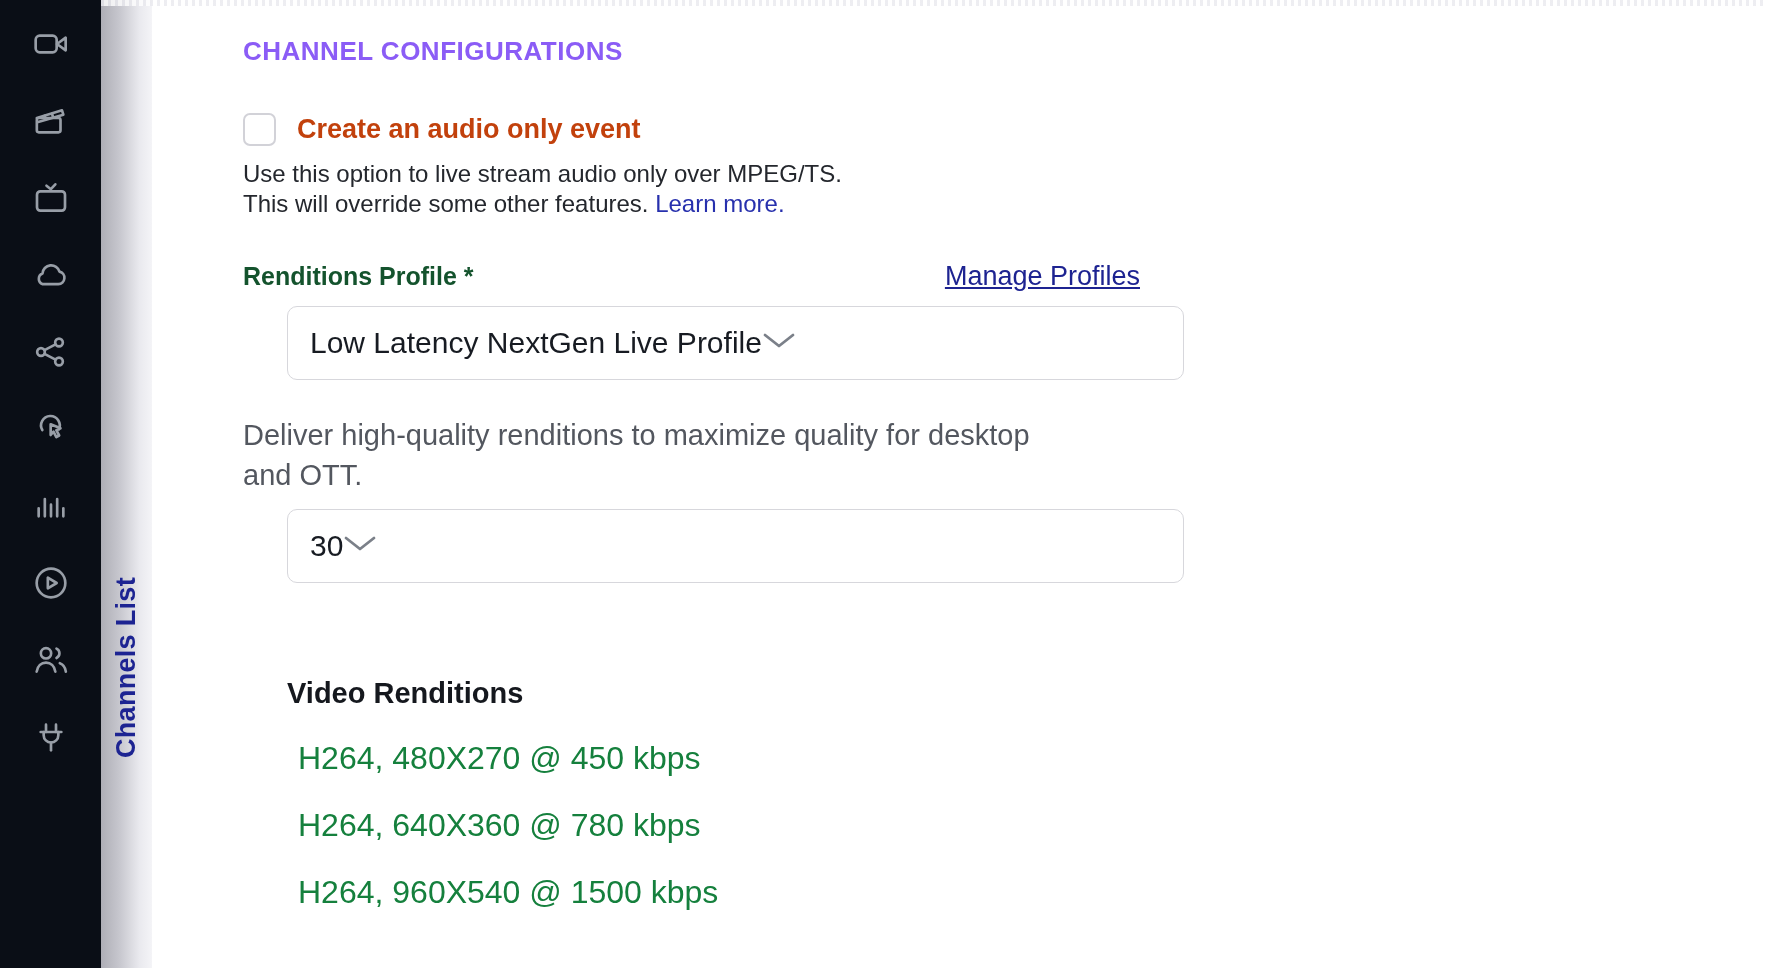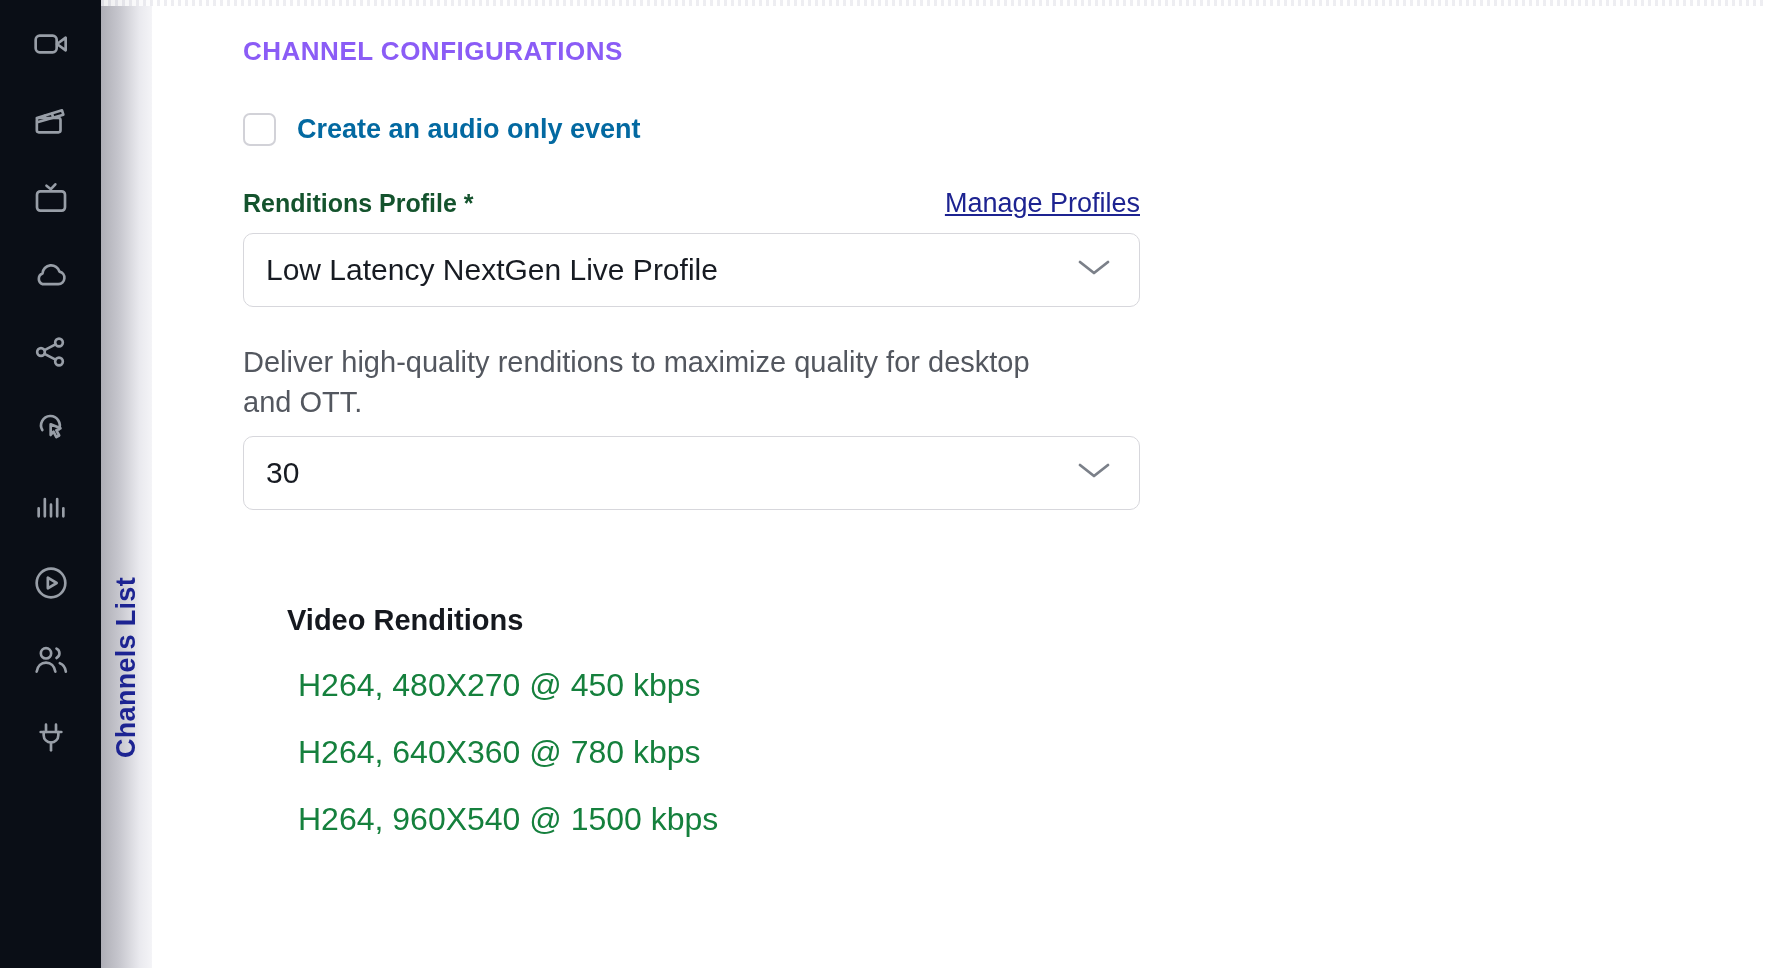--- a/index.html
+++ b/index.html
@@ -35,7 +35,7 @@
   .checkbox-row { margin-top:46px; display:flex; align-items:center; }
   .checkbox { width:33px; height:33px; border:2px solid #d2d2d8; border-radius:7px;
     background:#fff; cursor:pointer; flex:0 0 33px; }
-  .checkbox-label { margin-left:21px; font-size:27px; font-weight:700; color:#0369a1; cursor:pointer; }
+  .checkbox-label { margin-left:21px; font-size:27px; font-weight:700; color:#c2410c; cursor:pointer; }
 
   .audio-desc { margin-top:13px; font-size:24px; line-height:30px; color:#24272d; }
   .link { color:#2730ad; cursor:pointer; text-decoration:none; }

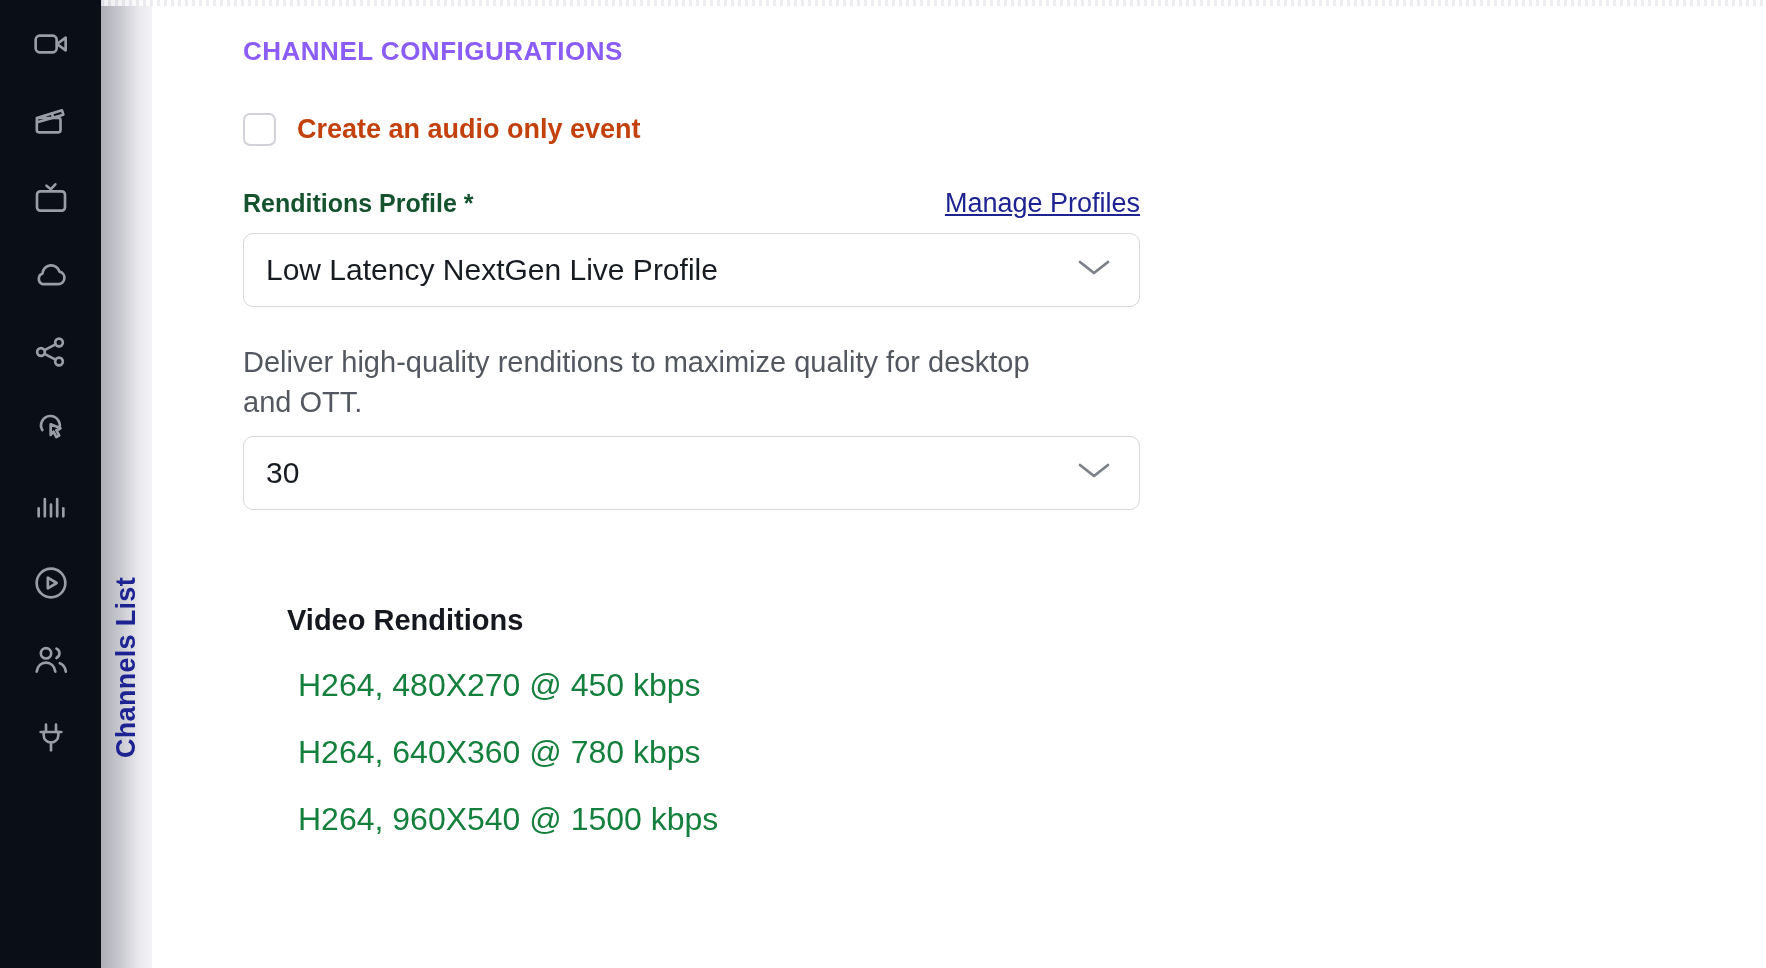--- a/index.html
+++ b/index.html
@@ -165,6 +165,11 @@
       <label class="checkbox-label">Create an audio only event</label>
     </div>
 
+    <p class="audio-desc">
+      <span>Use this option to live stream audio only over MPEG/TS.</span><br>
+      <span>This will override some other features.</span>
+      <a class="link" href="#">Learn more.</a>
+    </p>
 
     <div class="field-header">
       <span class="field-label">Renditions Profile *</span>

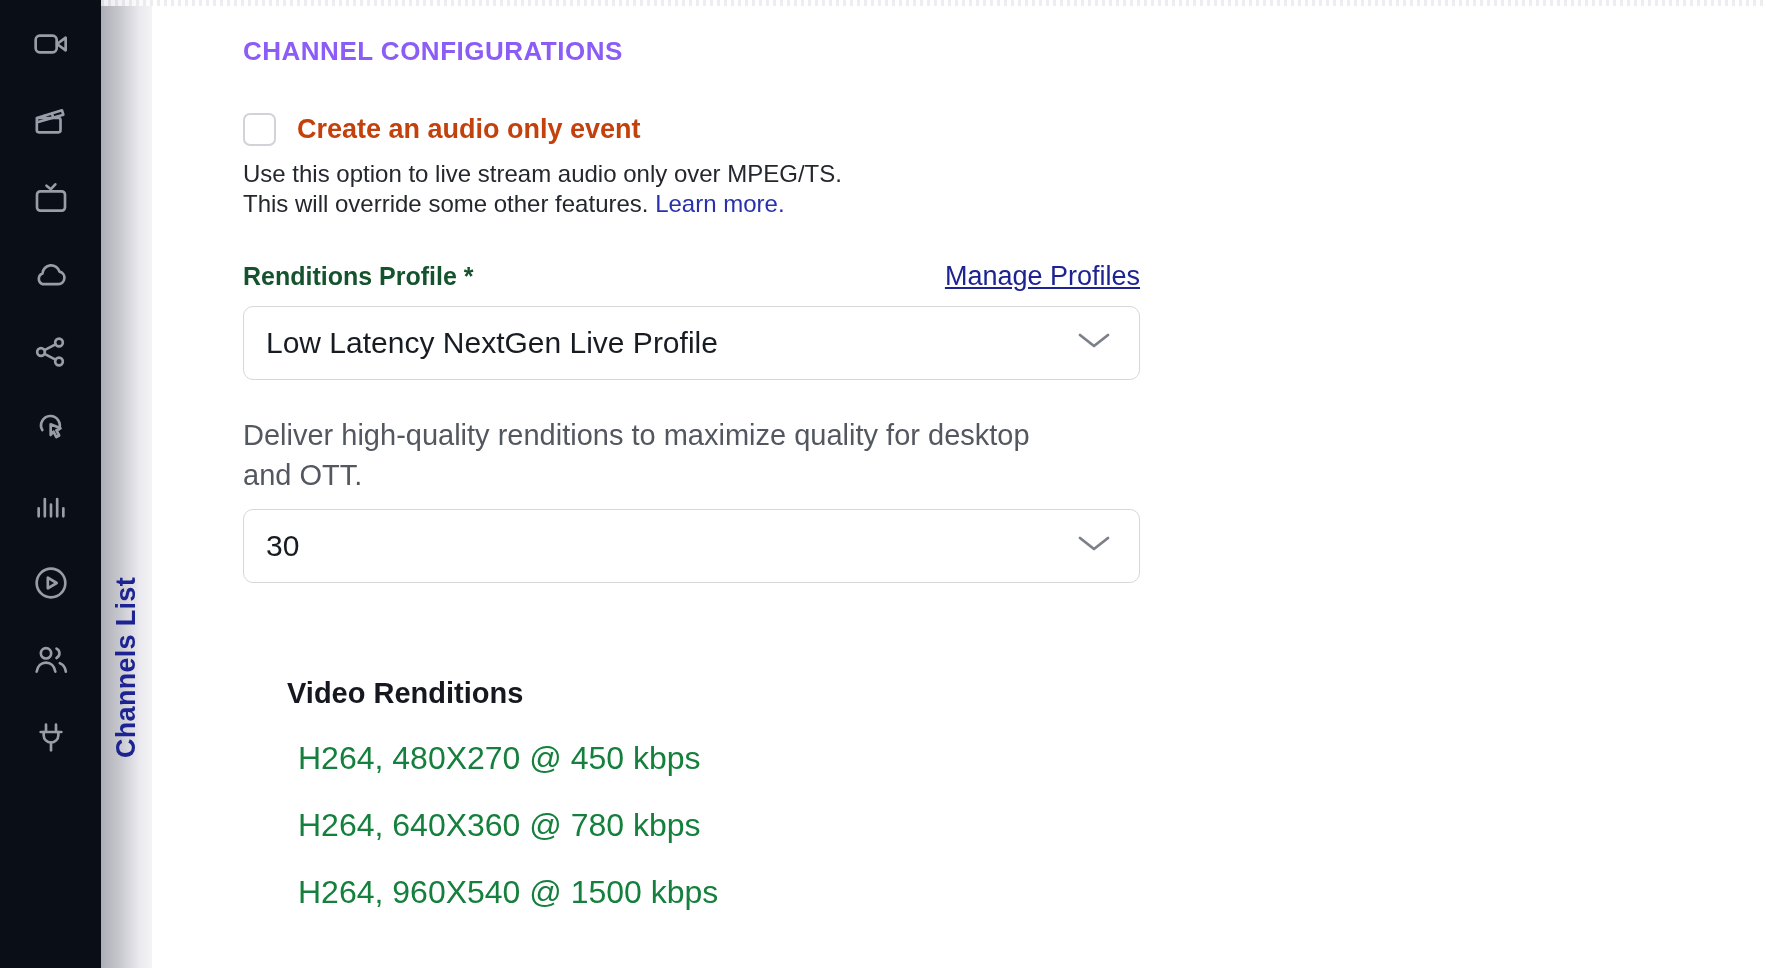--- a/index.html
+++ b/index.html
@@ -45,8 +45,8 @@
   .manage-link { font-size:27px; font-weight:500; color:#1d2391; cursor:pointer; }
 
   .select { width:897px; height:74px; margin-top:14px; border:1.5px solid #d7d7dc; border-radius:10px;
-    background:#fff; display:flex; align-items:center; justify-content:space-between;
-    padding:0 28px 0 22px; cursor:pointer; }
+    background:#fff; display:flex; align-items:center; 
+    padding:0 28px 0 22px; cursor:pointer;margin-left:44px; }
   .select-value { font-size:30px; color:#171b22; }
   .select svg { stroke:#7b8089; fill:none; stroke-width:2.8; stroke-linecap:round; stroke-linejoin:round; }
 

